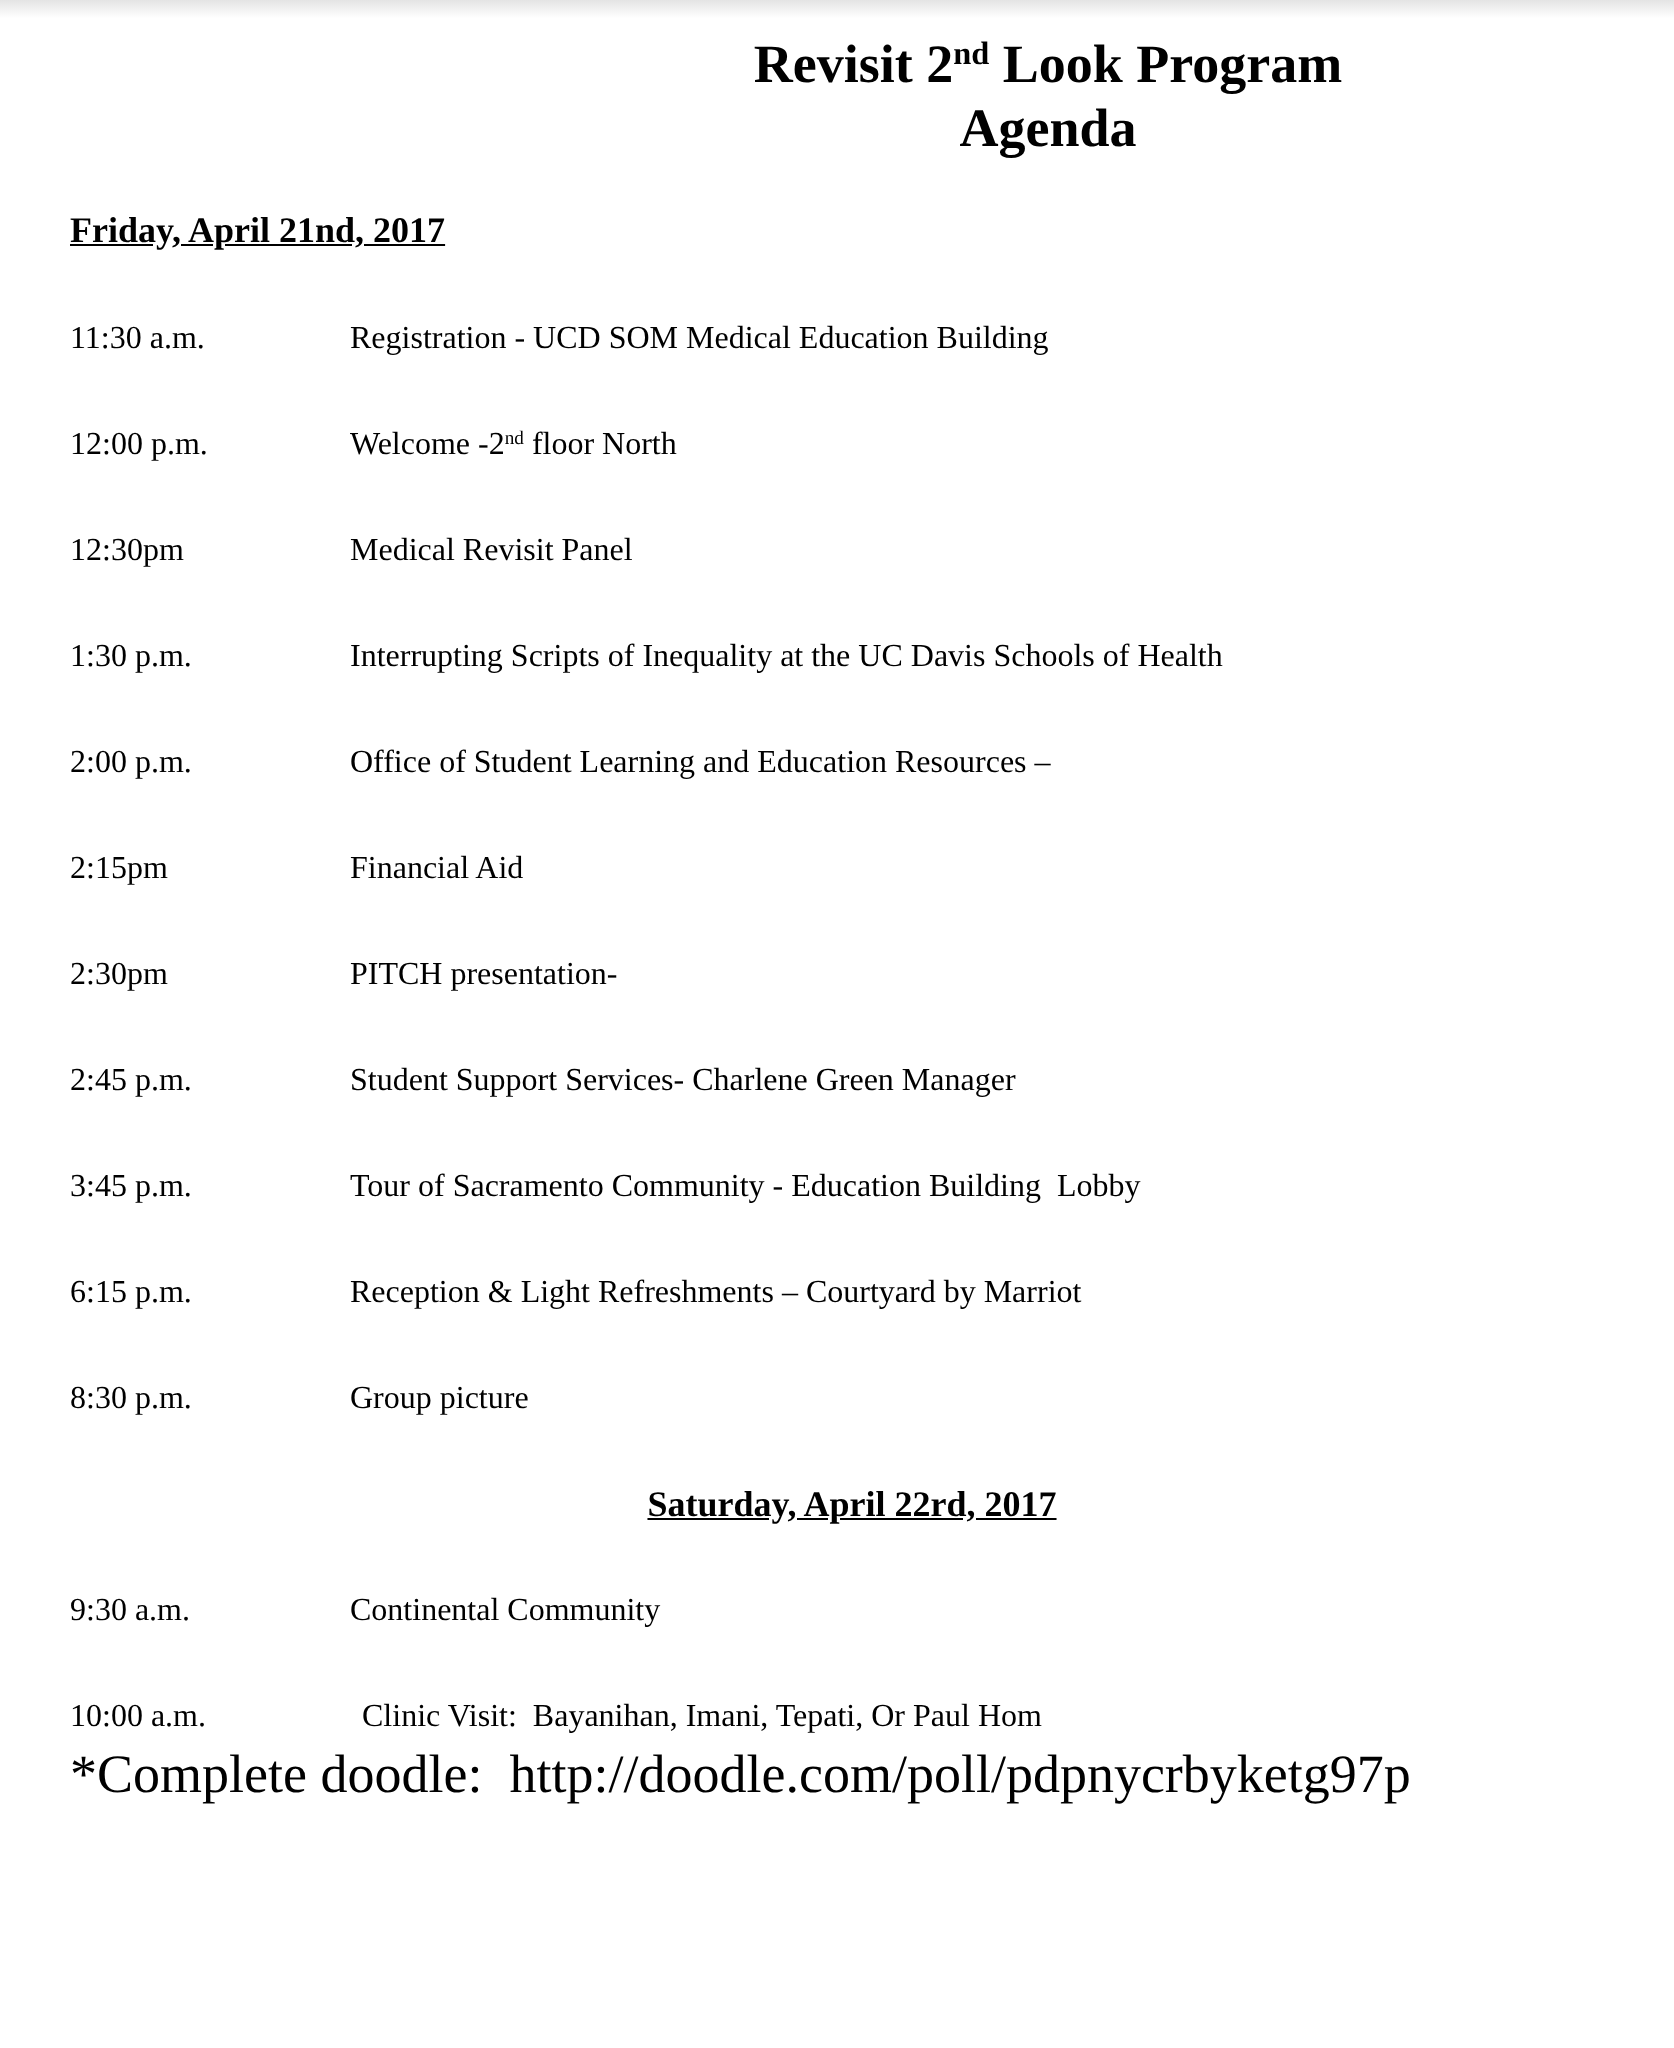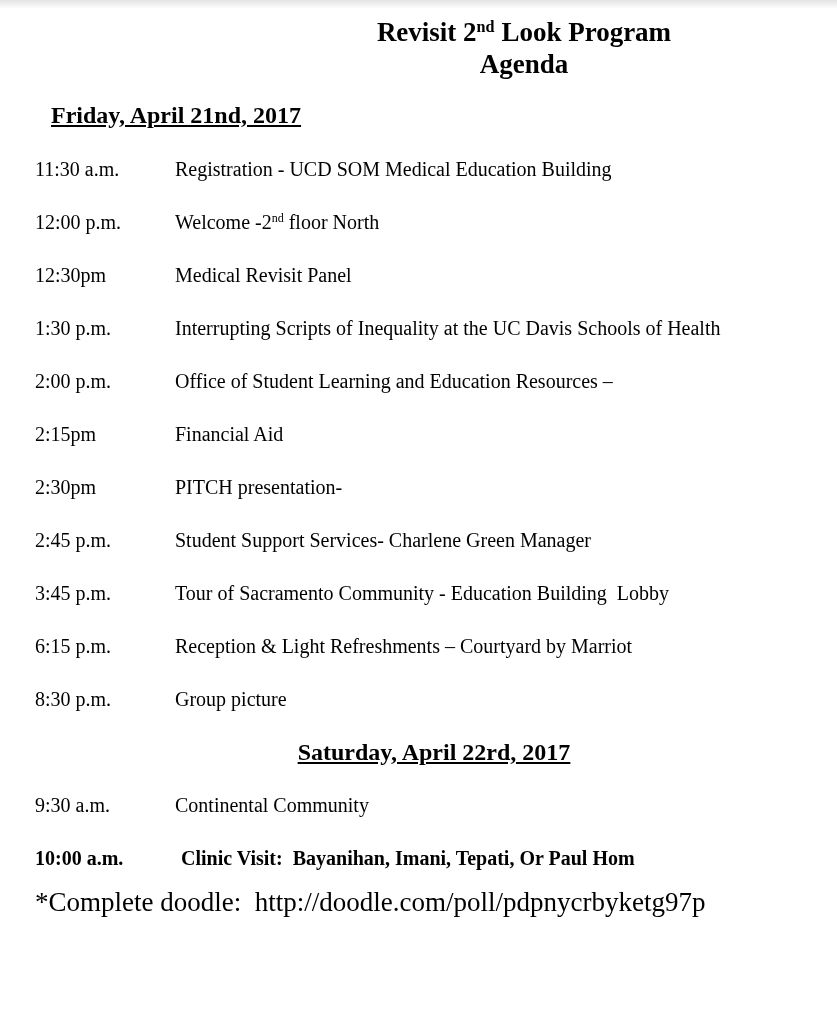--- a/index.html
+++ b/index.html
@@ -45,11 +45,11 @@
     line-height: 0;
   }
   .day-heading {
-    font-size: 24px;
+    font-size: 18px;
     font-weight: bold;
     text-decoration: underline;
     line-height: 29px;
-    margin: 0 0 25px 16px;
+    margin: 0 0 25px 0;
     white-space: pre;
   }
   .day-heading.saturday {

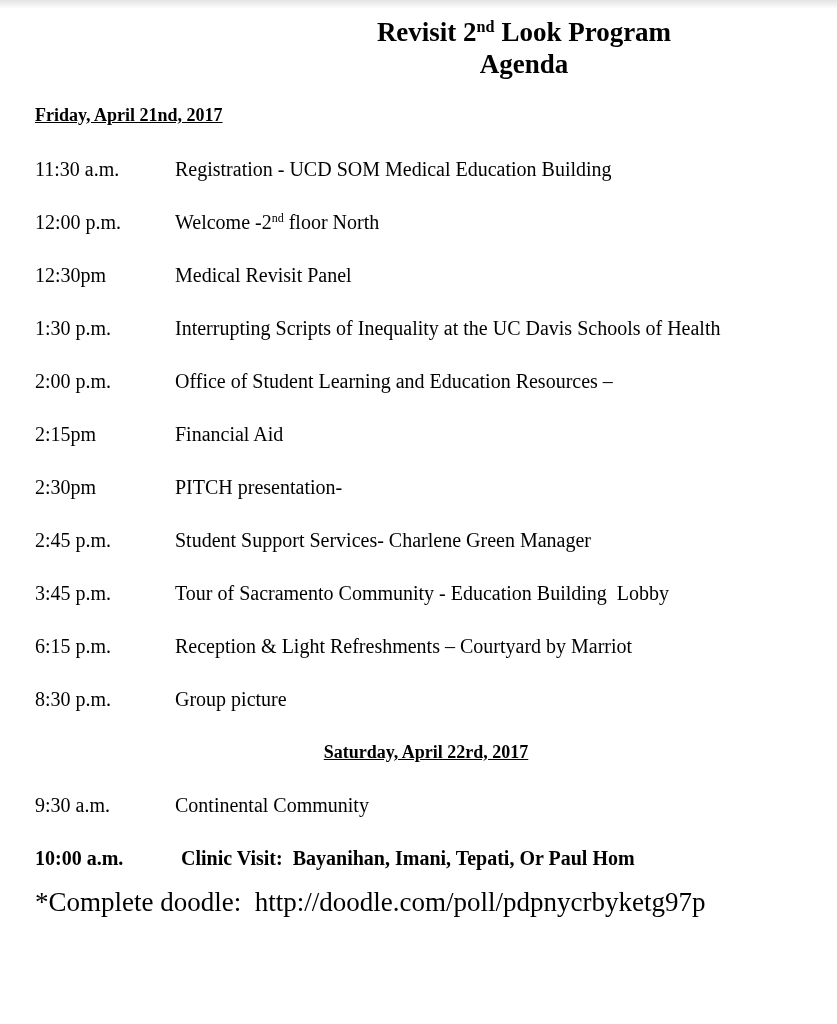--- a/index.html
+++ b/index.html
@@ -59,7 +59,7 @@
   .row {
     display: flex;
     align-items: center;
-    font-size: 20px;
+    font-size: 16px;
     line-height: 29px;
     margin-bottom: 24px;
   }

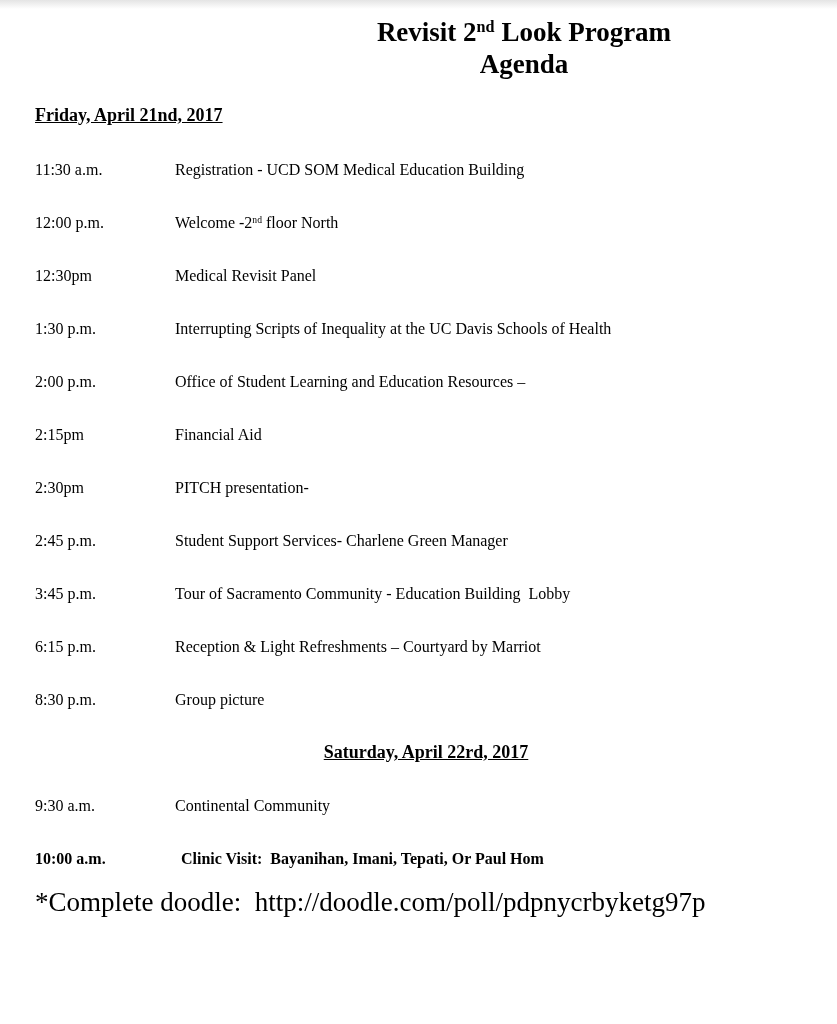--- a/index.html
+++ b/index.html
@@ -81,7 +81,7 @@
     top: -0.55em;
     line-height: 0;
   }
-  .row.tight { margin-bottom: 15px; font-weight: bold; }
+  .row.tight { margin-bottom: 0; }
   .footnote {
     font-size: 27px;
     line-height: 29px;

